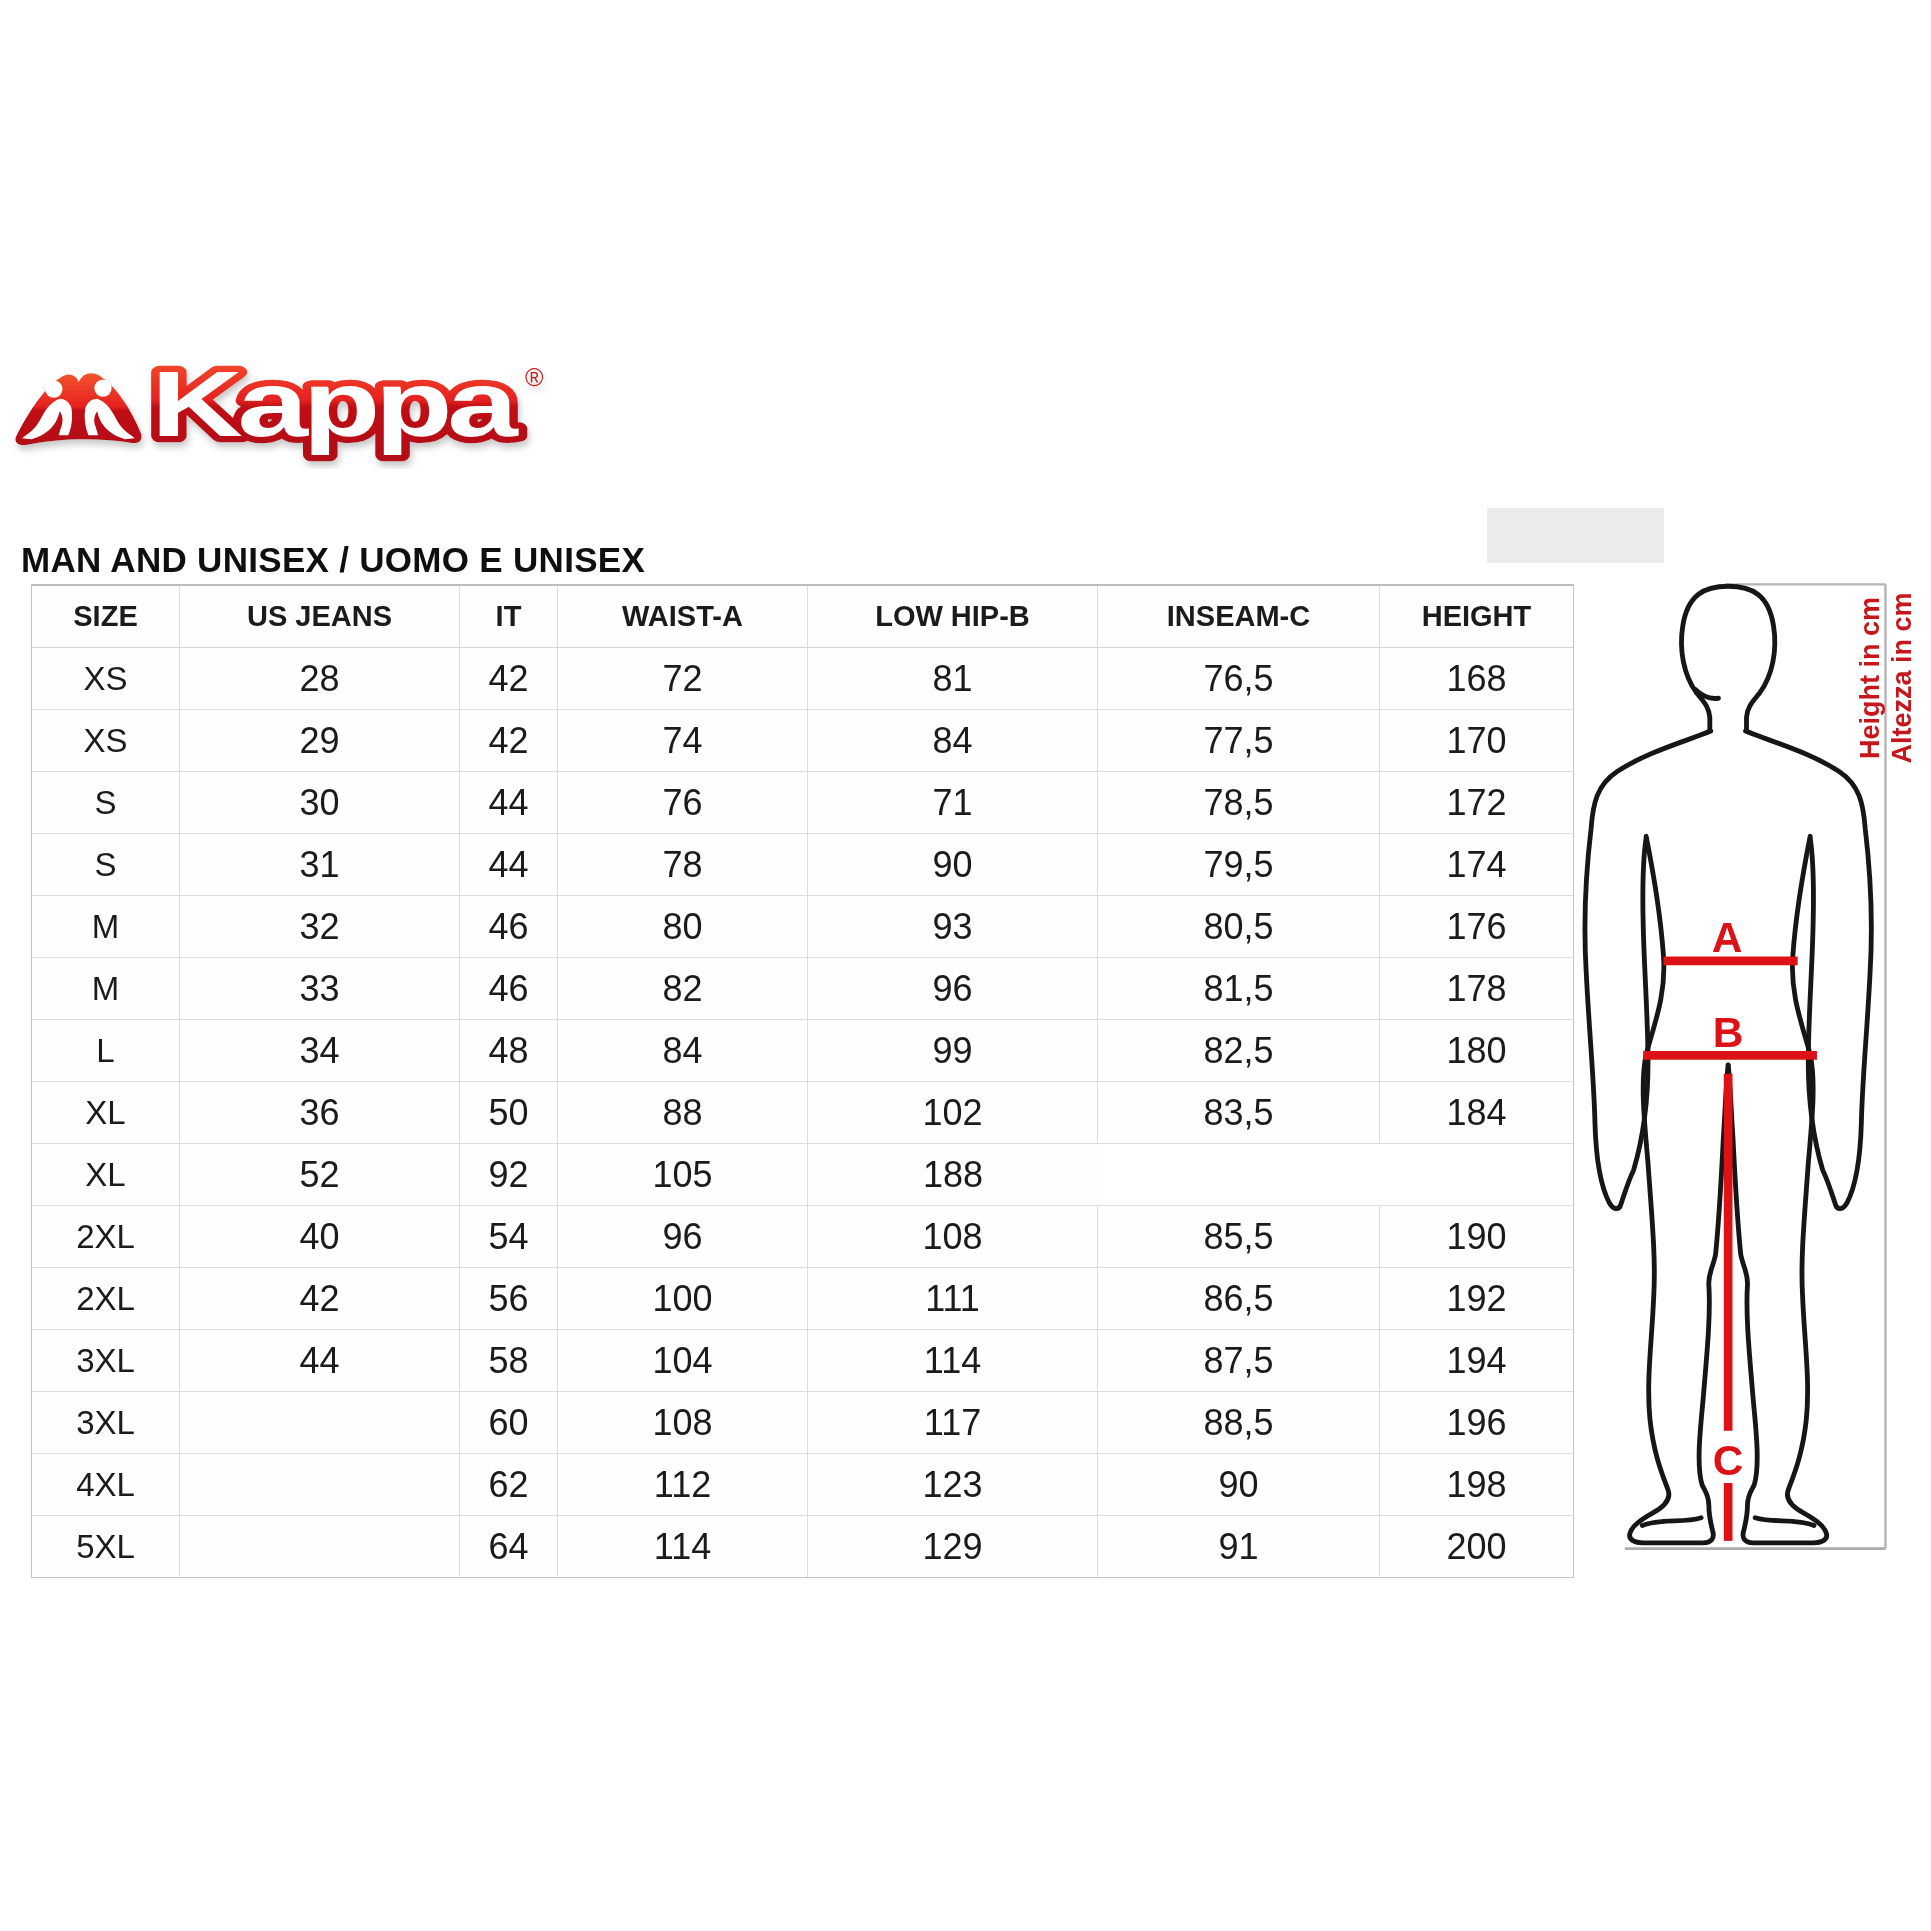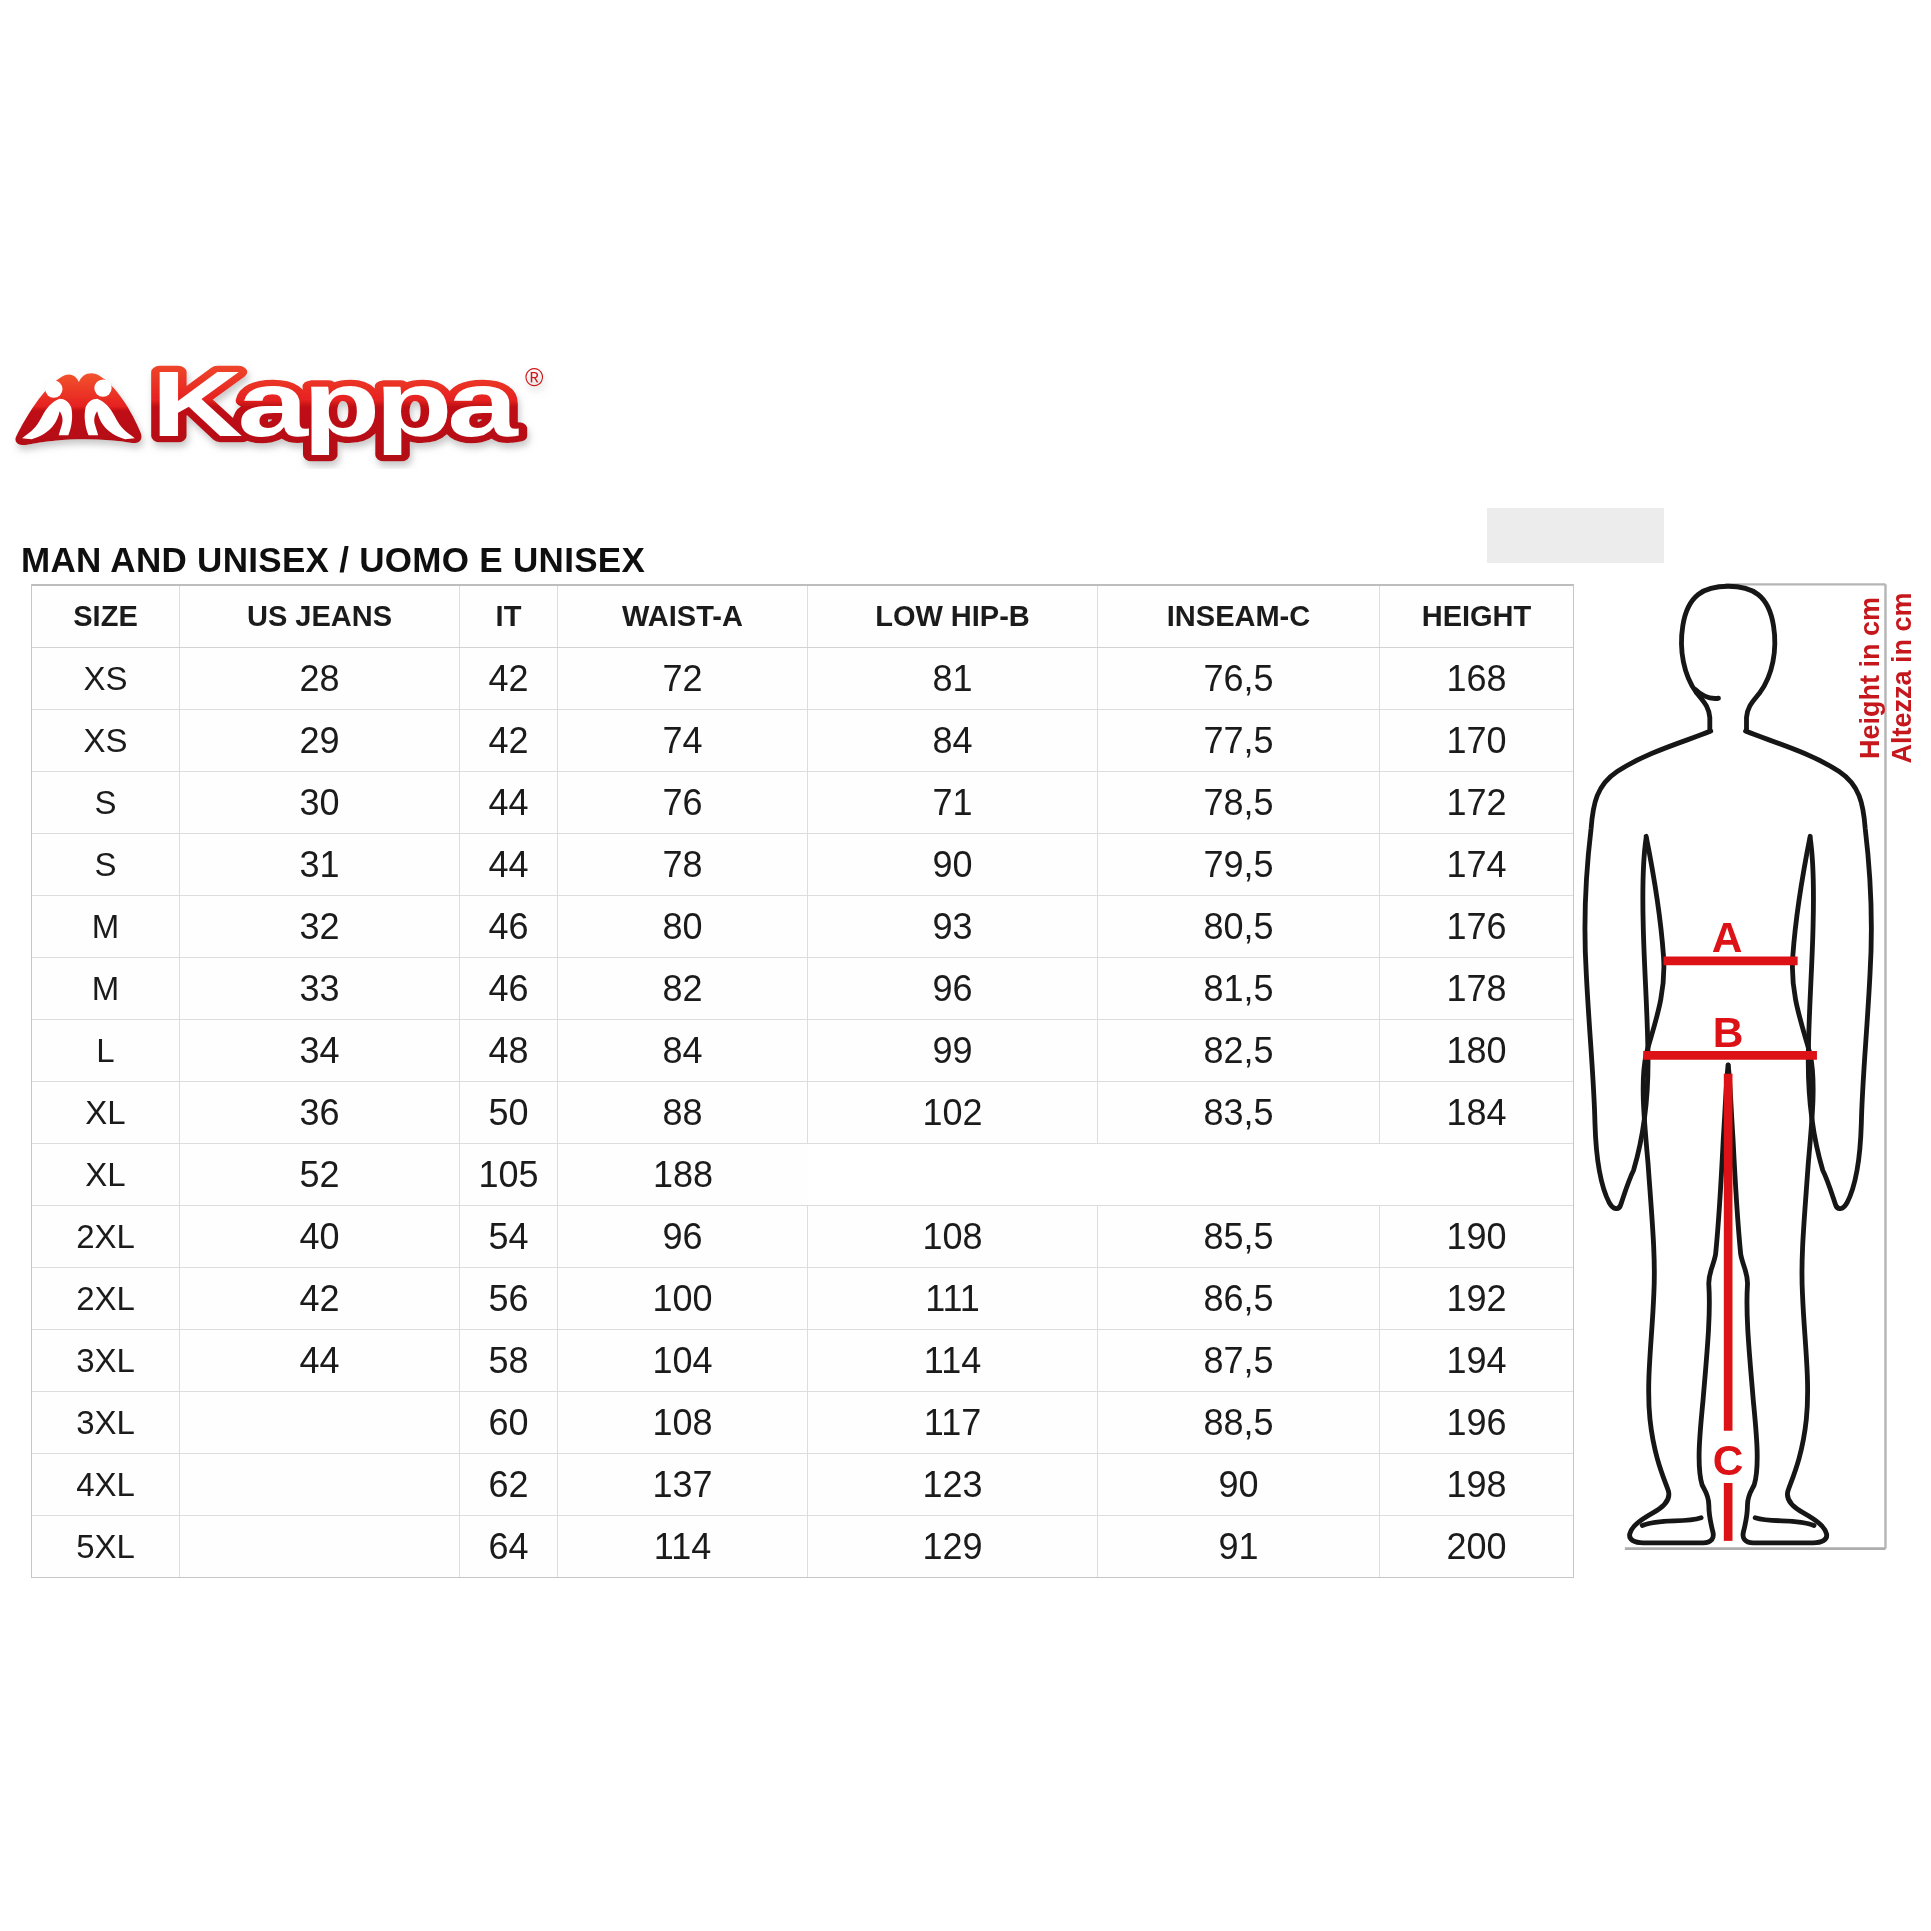--- a/index.html
+++ b/index.html
@@ -170,6 +170,7 @@
       <div class="trow">
         <div class="cell size-col">XL</div>
         <div class="cell">52</div>
+        <div class="cell">92</div>
         <div class="cell">105</div>
         <div class="cell">188</div>
       </div>

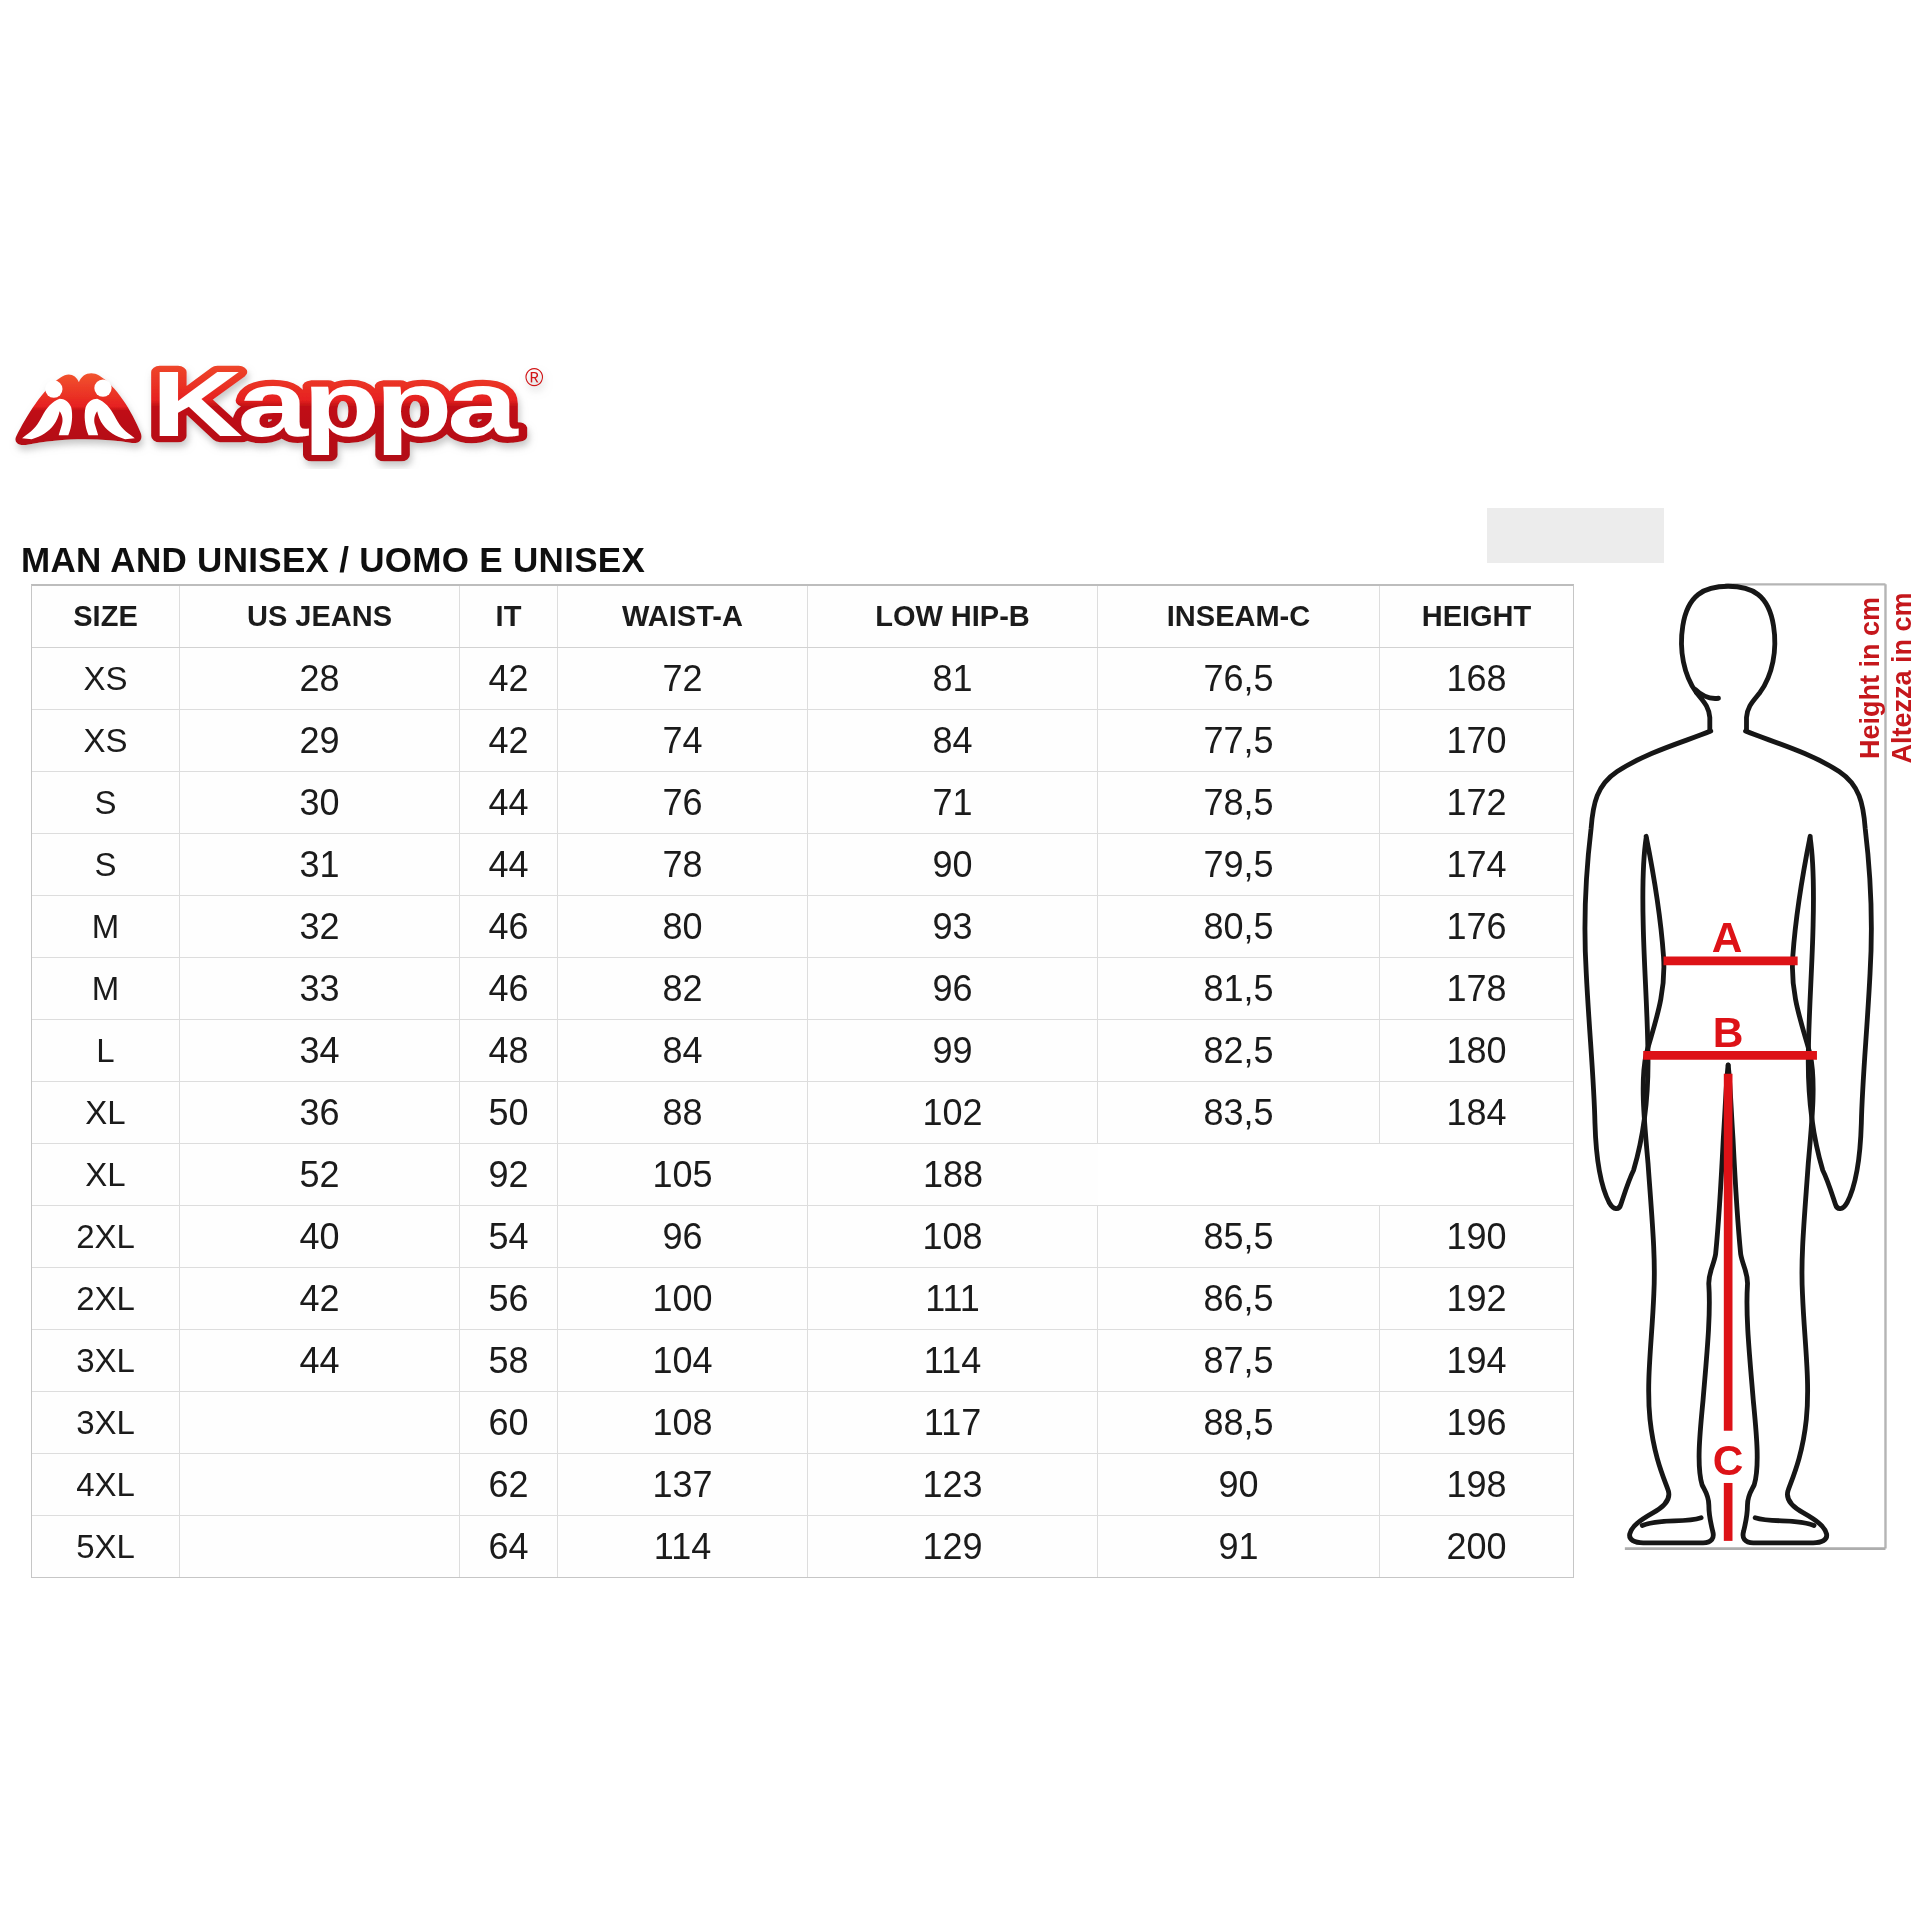--- a/index.html
+++ b/index.html
@@ -214,7 +214,7 @@
         <div class="cell size-col">4XL</div>
         <div class="cell"></div>
         <div class="cell">62</div>
-        <div class="cell">137</div>
+        <div class="cell">112</div>
         <div class="cell">123</div>
         <div class="cell">90</div>
         <div class="cell">198</div>

